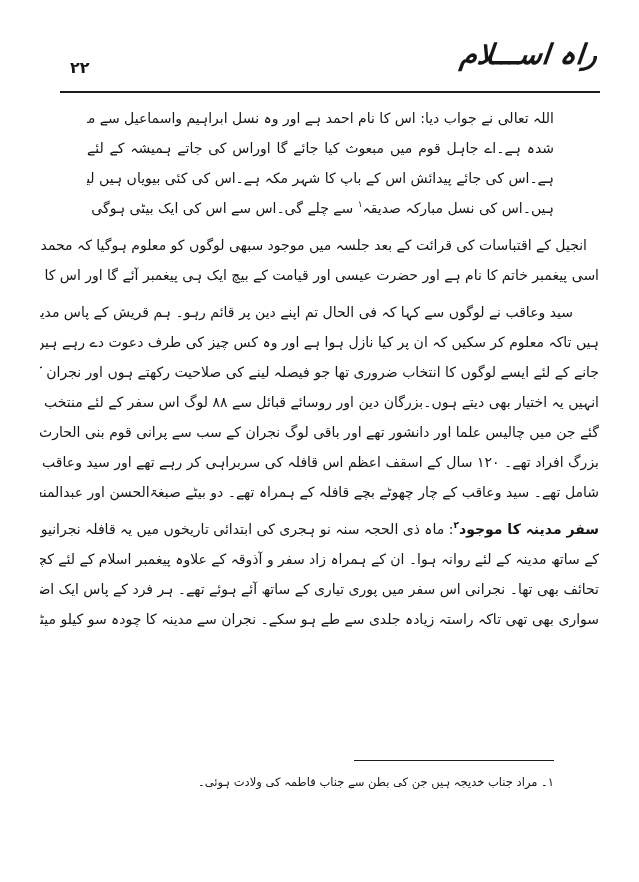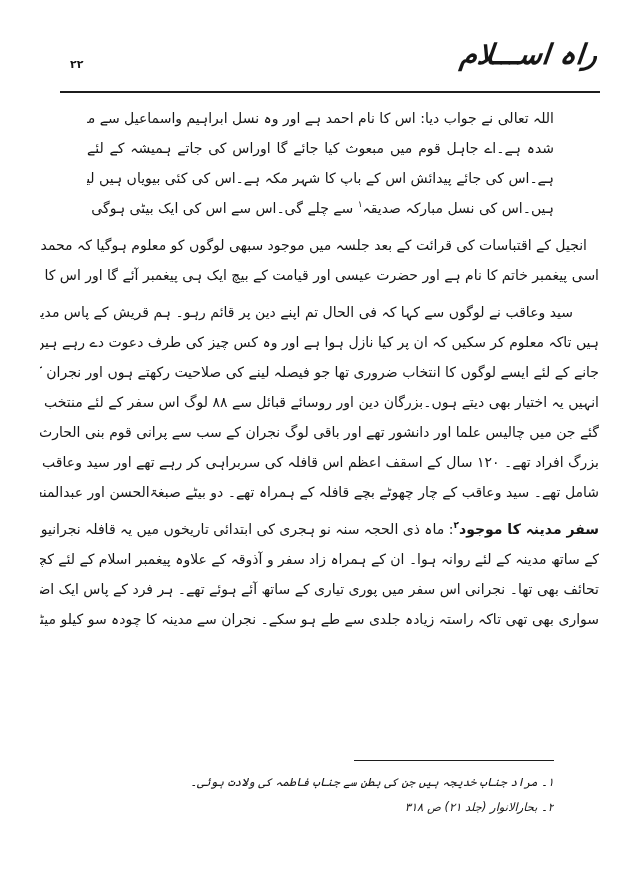--- a/index.html
+++ b/index.html
@@ -13,7 +13,7 @@
   
   .page-number{
     position:absolute;top:58px;left:70px;
-    font-size:11px;font-weight:bold;letter-spacing:1px;
+    font-size:16px;font-weight:bold;letter-spacing:1px;
     direction:rtl;
   }
   .masthead{

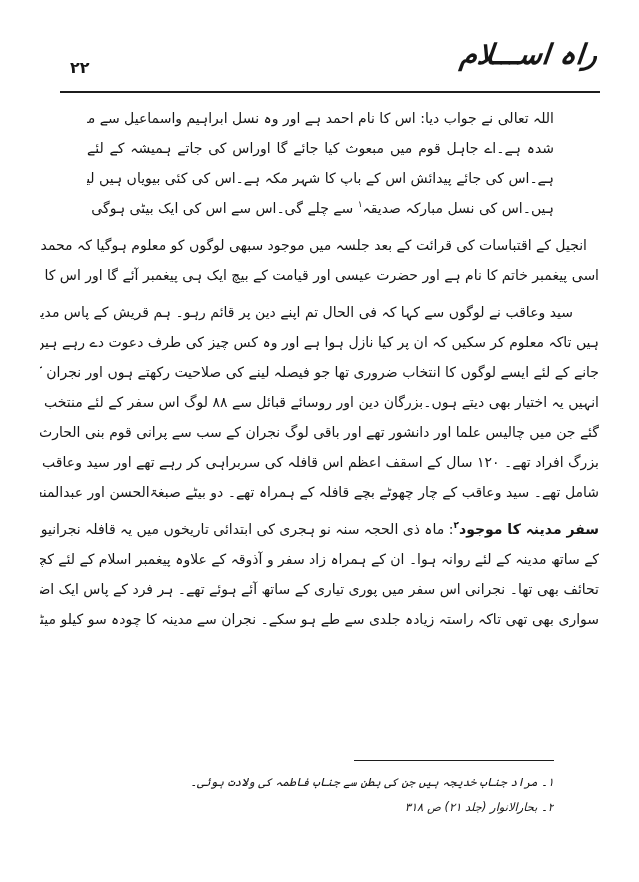--- a/index.html
+++ b/index.html
@@ -55,7 +55,7 @@
   }
   .footnote{
     font-size:11.5px;line-height:25px;text-align:right;
-    white-space:nowrap;overflow:hidden;font-style:italic;
+    white-space:nowrap;overflow:hidden;
   }
 </style>
 </head>

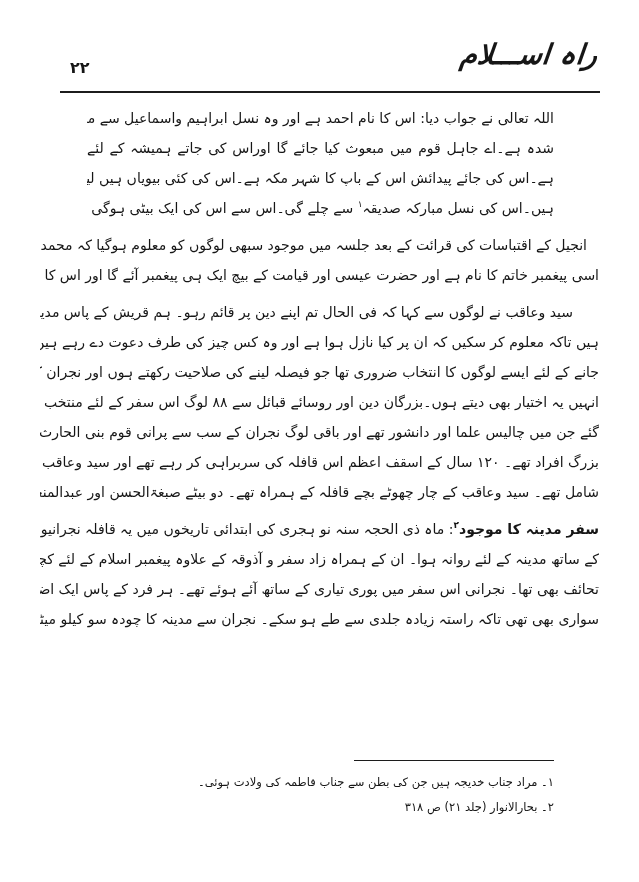--- a/index.html
+++ b/index.html
@@ -99,7 +99,6 @@
   <div class="footnote-rule"></div>
   <div>
       <div class="footnote">۱۔ مراد جناب خدیجہ ہیں جن کی بطن سے جناب فاطمہ کی ولادت ہوئی۔</div>
-      <div class="footnote">۲۔ بحارالانوار (جلد ۲۱) ص ۳۱۸</div>
     </div>
 </div>
 

